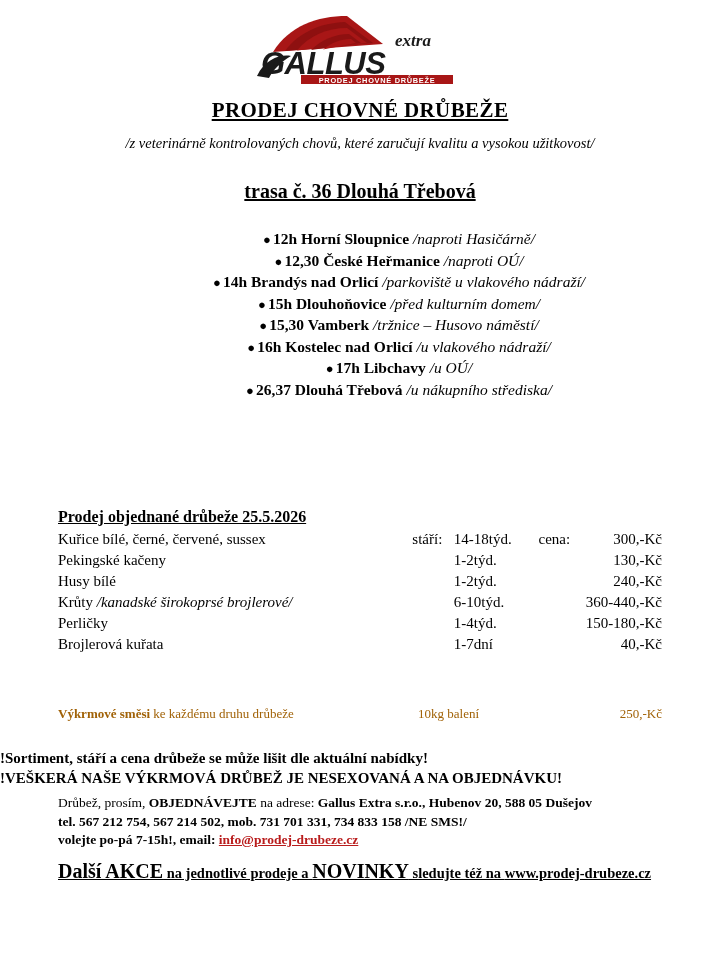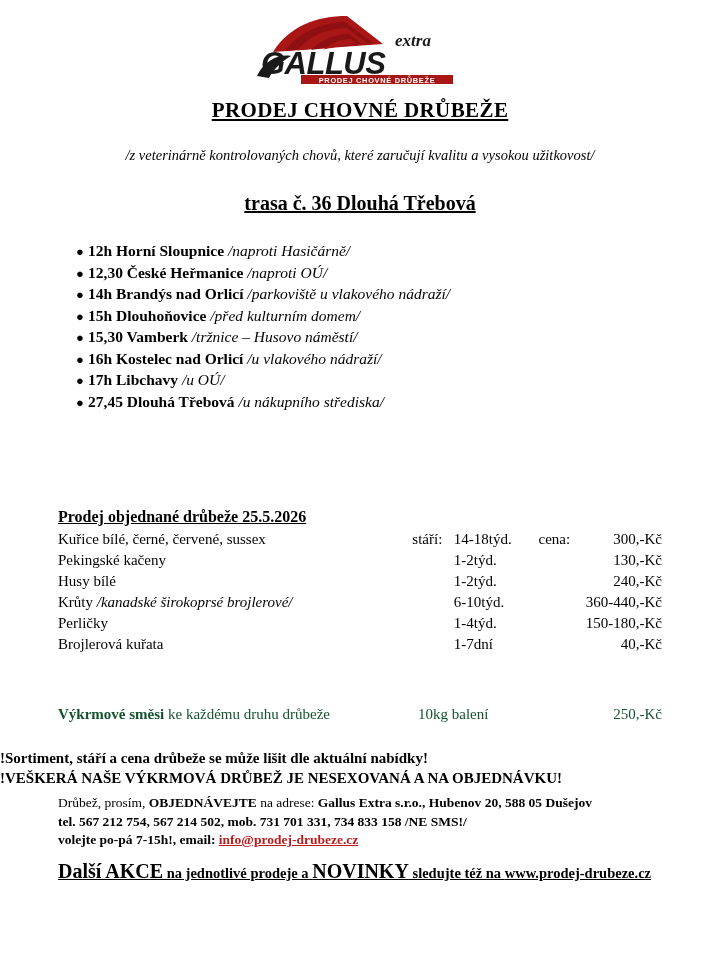--- a/index.html
+++ b/index.html
@@ -51,7 +51,7 @@
     text-align: center;
     font-size: 14.5px;
     font-style: italic;
-    margin-top: 24px;
+    margin-top: 12px;
   }
   .route-title {
     text-align: center;

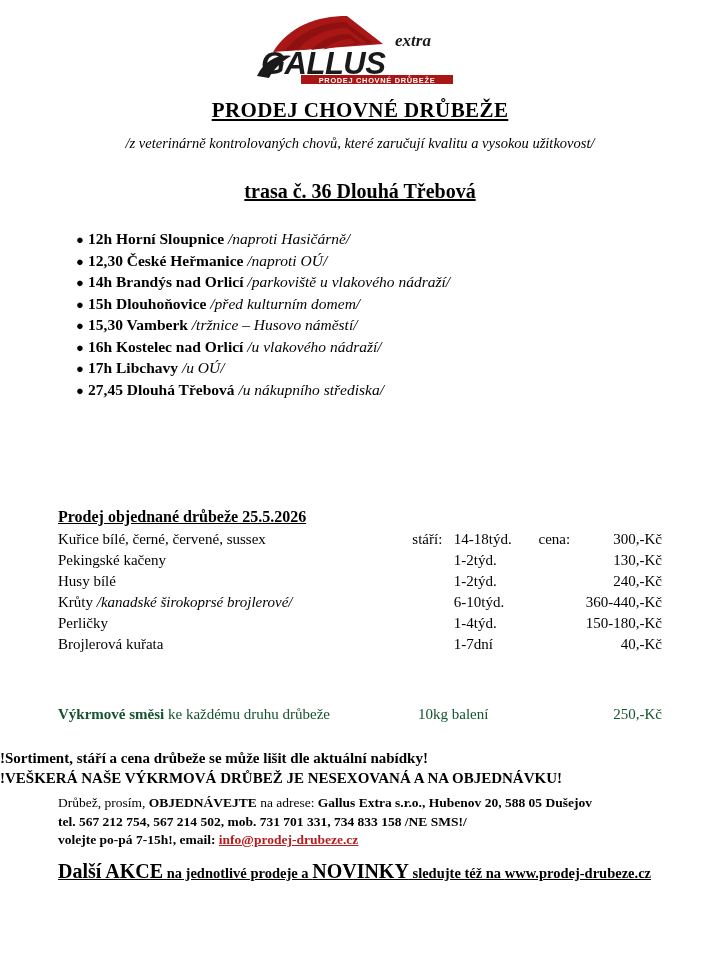--- a/index.html
+++ b/index.html
@@ -72,6 +72,7 @@
     line-height: 20.5px;
     padding-left: 76px;
     white-space: nowrap;
+    text-align: center;
   }
   .stops li .bullet {
     display: inline-block;

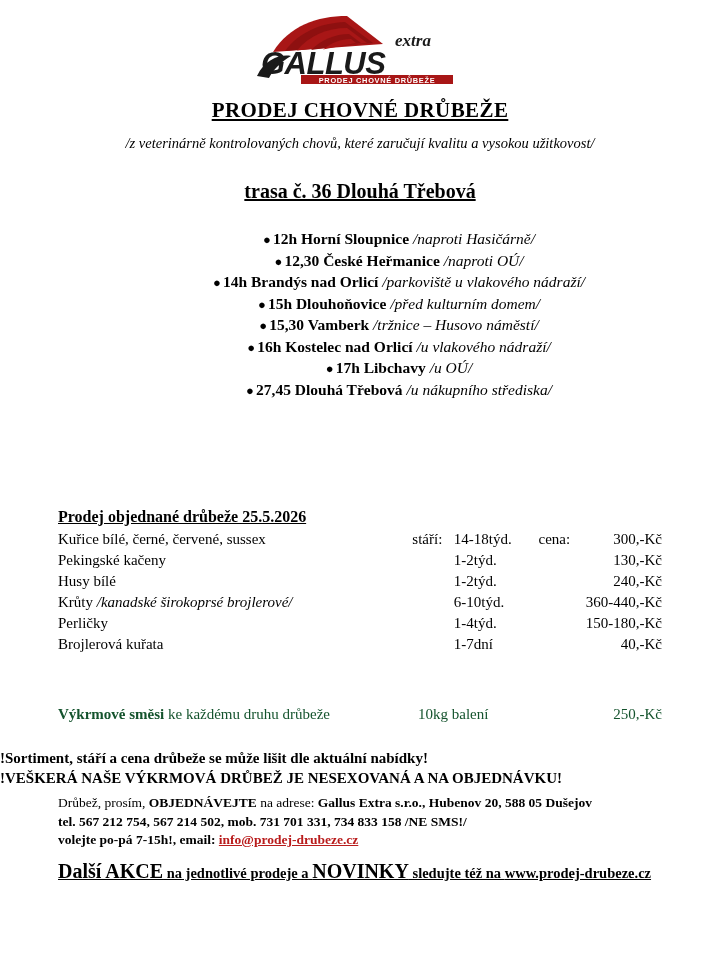--- a/index.html
+++ b/index.html
@@ -229,7 +229,7 @@
       <li><span class="bullet">●</span><span class="time-place">15,30 Vamberk</span><span class="note"> /tržnice – Husovo náměstí/</span></li>
       <li><span class="bullet">●</span><span class="time-place">16h Kostelec nad Orlicí</span><span class="note"> /u vlakového nádraží/</span></li>
       <li><span class="bullet">●</span><span class="time-place">17h Libchavy</span><span class="note"> /u OÚ/</span></li>
-      <li><span class="bullet">●</span><span class="time-place">27,45 Dlouhá Třebová</span><span class="note"> /u nákupního střediska/</span></li>
+      <li><span class="bullet">●</span><span class="time-place">26,37 Dlouhá Třebová</span><span class="note"> /u nákupního střediska/</span></li>
     </ul>
 
   <div class="price-section">

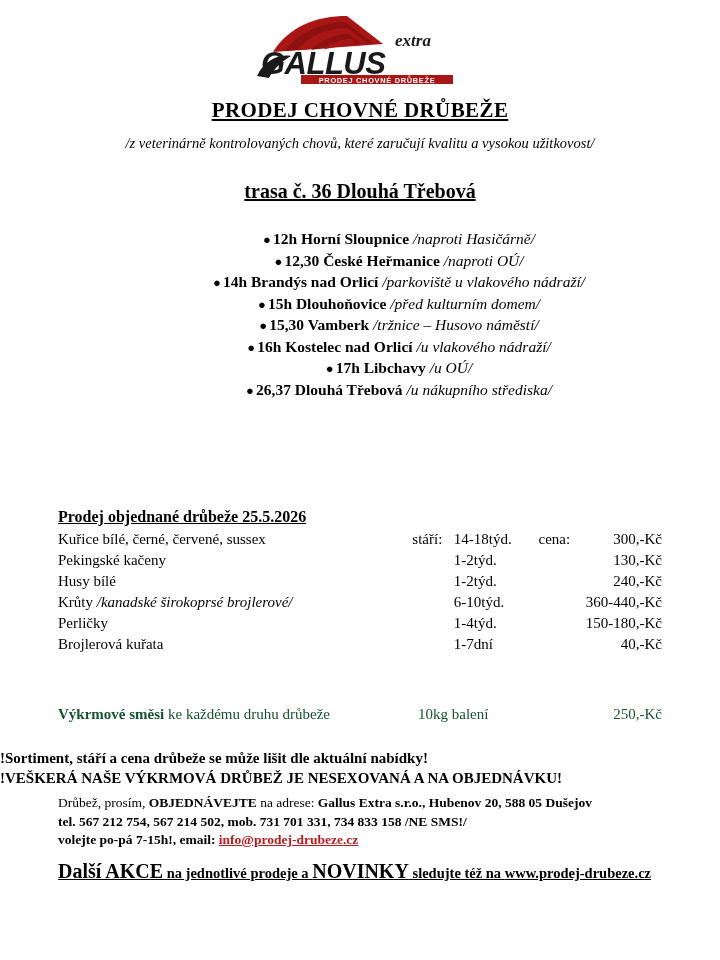--- a/index.html
+++ b/index.html
@@ -126,8 +126,8 @@
     left: 58px;
     top: 706px;
     width: 604px;
-    font-size: 15px;
-    color: #14532d;
+    font-size: 13px;
+    color: #a16207;
     display: flex;
     align-items: baseline;
   }

